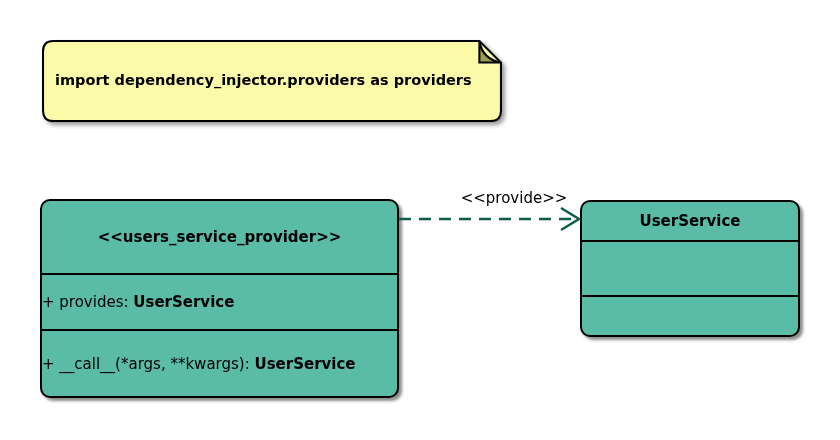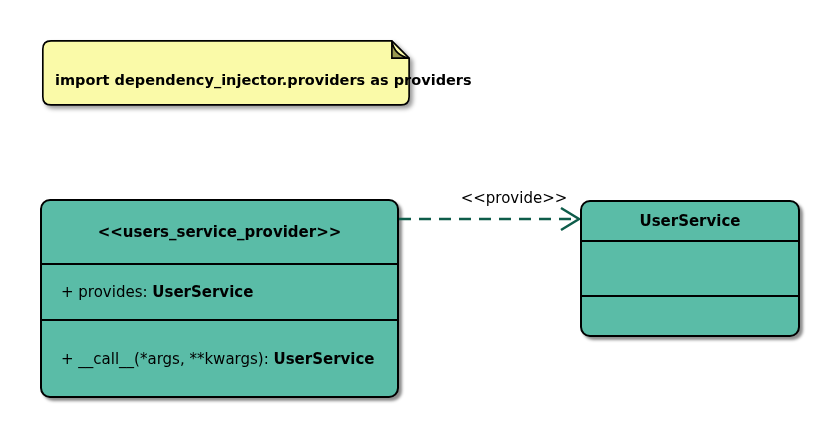--- a/index.html
+++ b/index.html
@@ -20,7 +20,7 @@
   .note {
     position: absolute;
     left: 42px; top: 40px;
-    width: 368px; height: 80px;
+    width: 460px; height: 80px;
   }
   .note svg {
     position: absolute; inset: 0;

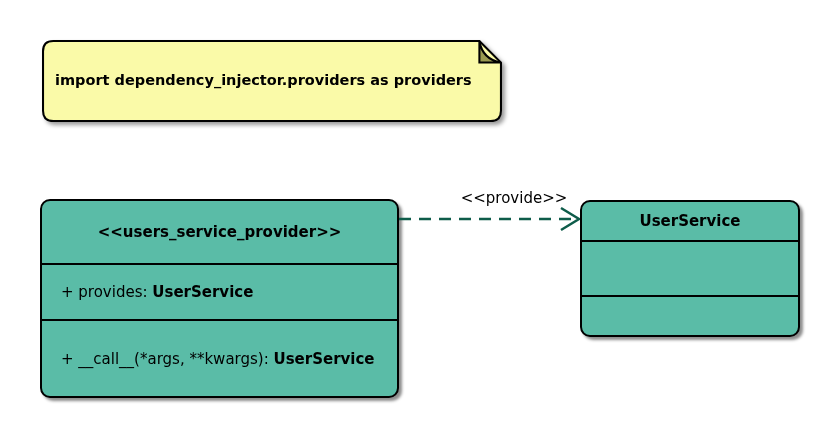--- a/index.html
+++ b/index.html
@@ -67,7 +67,7 @@
   .member-line b { font-weight: bold; }
 
   #provider-class { left: 40px; top: 199px; width: 359px; height: 199px; }
-  #provider-class .cls-header  { height: 62px; }
+  #provider-class .cls-header  { height: 72px; }
   #provider-class .cls-attrs   { height: 56px; }
   #provider-class .cls-methods { flex: 1; }
 

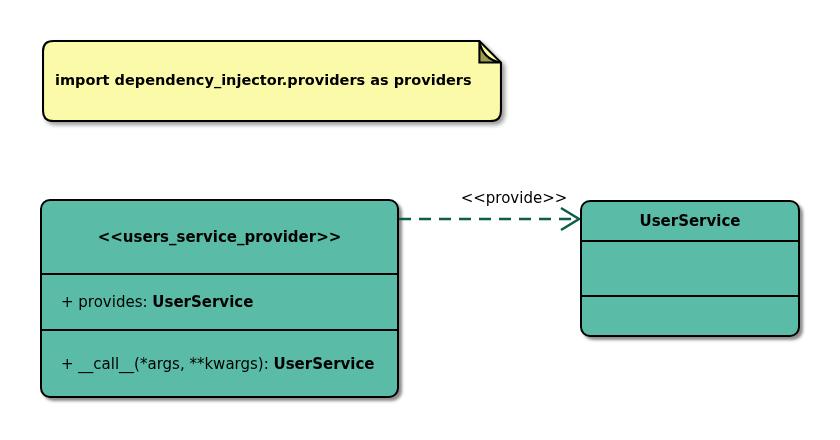--- a/index.html
+++ b/index.html
@@ -60,7 +60,7 @@
     display: flex;
     flex-direction: column;
     justify-content: center;
-    padding-left: 19px;
+    padding-left: 0;
     line-height: 22px;
   }
   .member-line { white-space: nowrap; }

